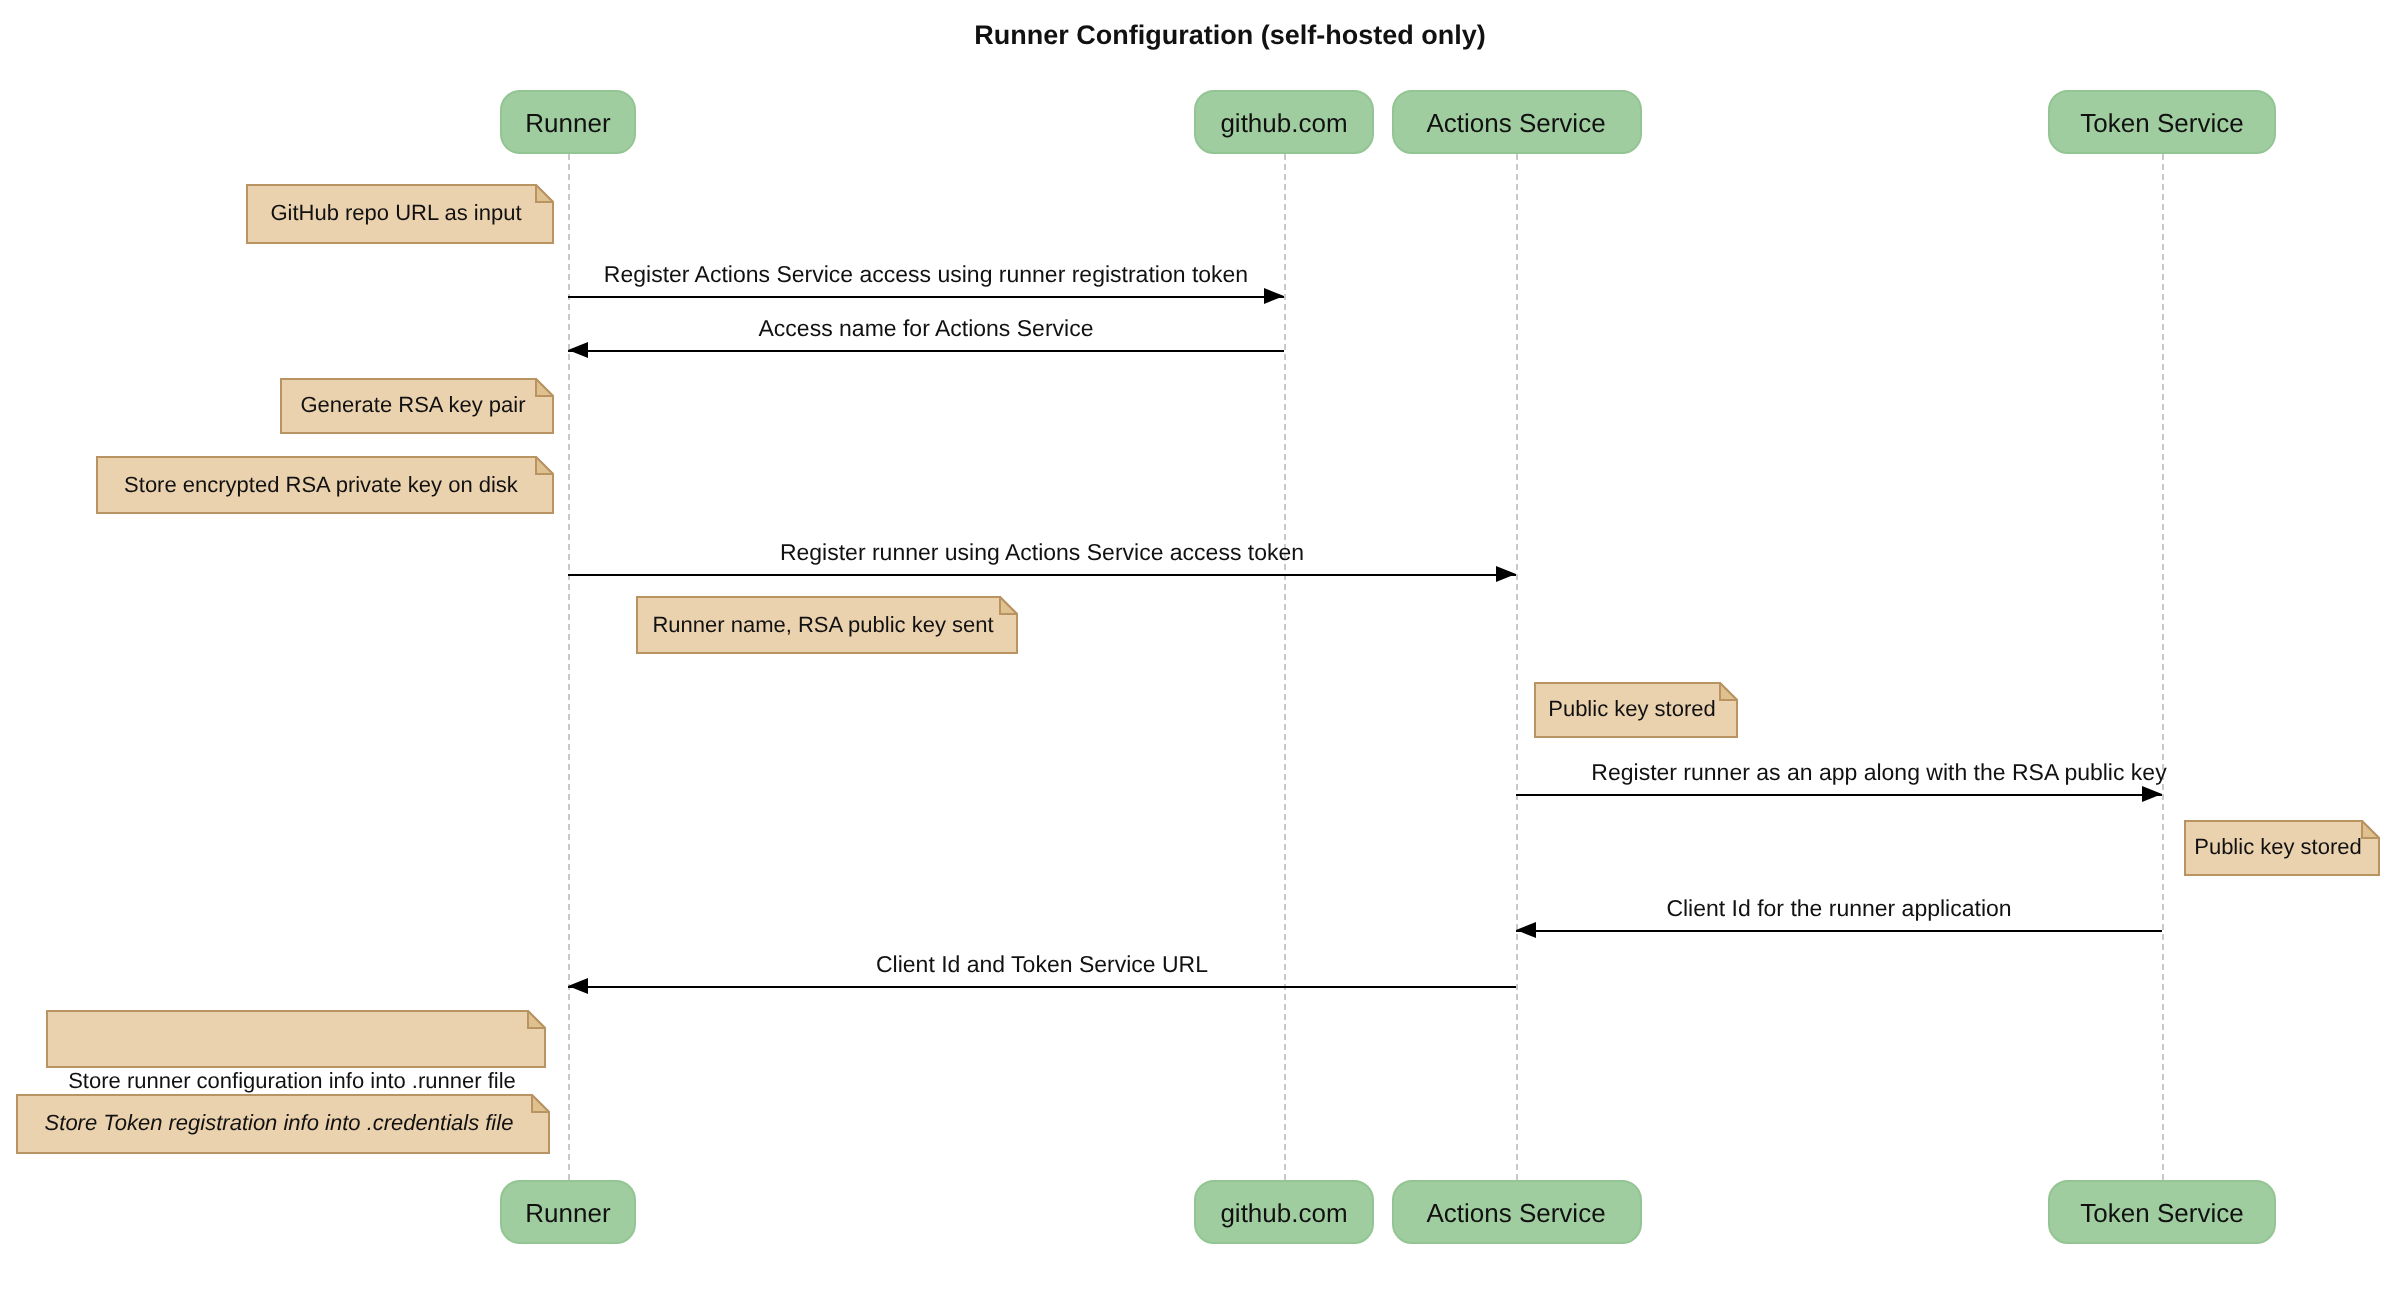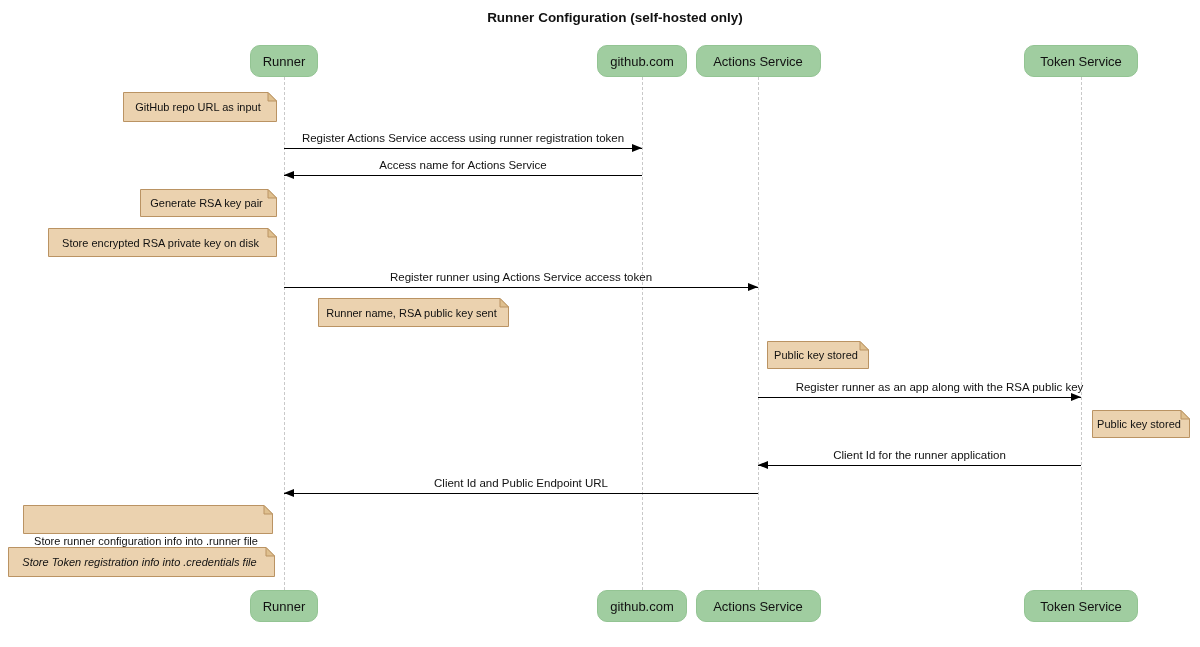--- a/index.html
+++ b/index.html
@@ -133,7 +133,7 @@
     <div class="msg-label" style="left: 919.5px; top: 448px; color: rgb(17, 17, 17);">Client Id for the runner application</div>
     <div class="msg-line" style="left: 284px; top: 493px; width: 474px; border-top-color: rgb(0, 0, 0);"></div>
     <div class="arrowhead" style="top: 489px; left: 284px; border-right: 10px solid rgb(0, 0, 0);"></div>
-    <div class="msg-label" style="left: 521px; top: 476px; color: rgb(17, 17, 17);">Client Id and Public Endpoint URL</div>
+    <div class="msg-label" style="left: 521px; top: 476px; color: rgb(17, 17, 17);">Client Id and Token Service URL</div>
     <div class="note" style="left: 123px; top: 92px; width: 154px; height: 30px;">
       <svg width="154" height="30">
         <path d="M0.5 0.5 H145 L153.5 9 V29.5 H0.5 Z" fill="#ebd2af" stroke="#ba9363"></path>

